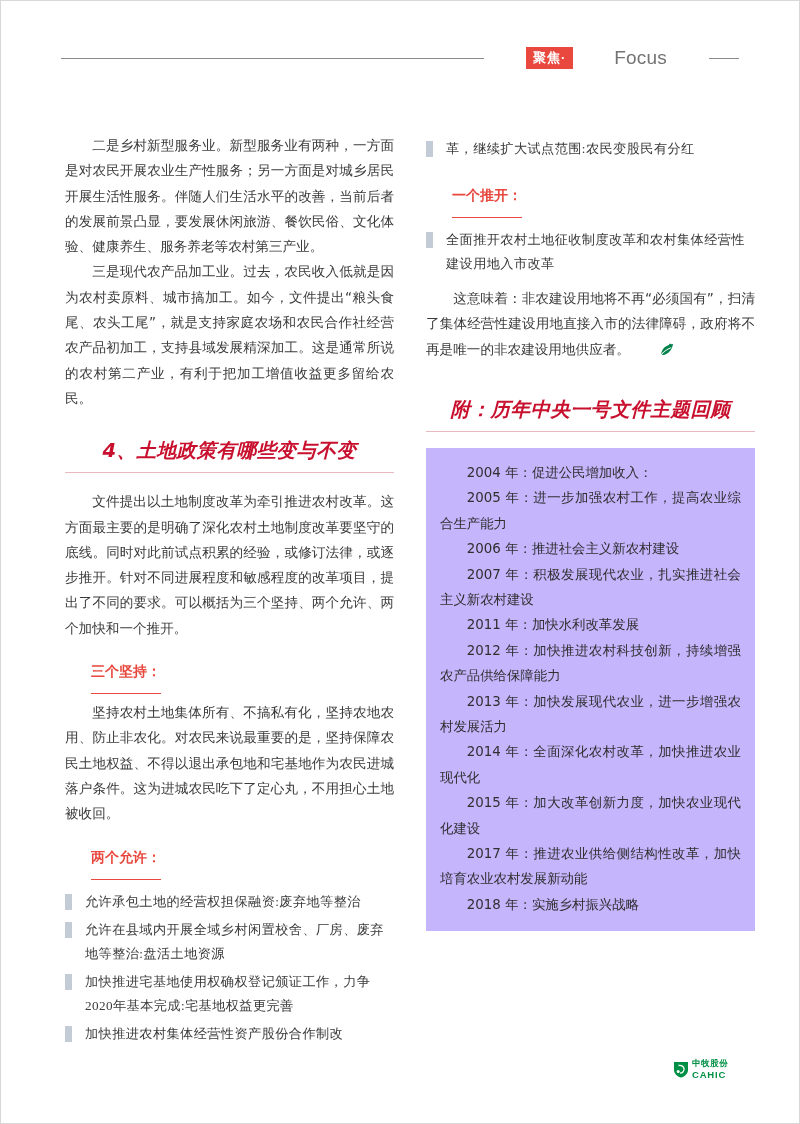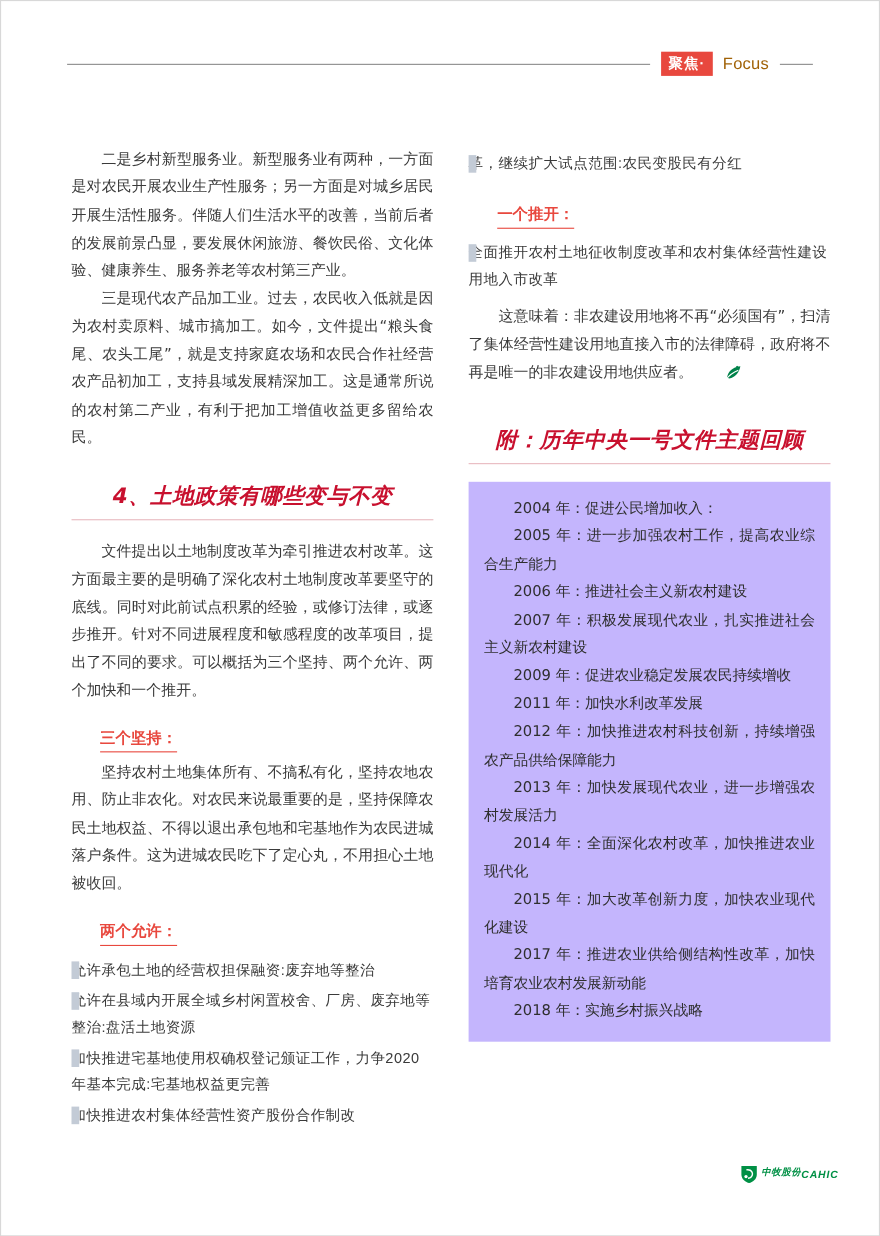--- a/index.html
+++ b/index.html
@@ -37,6 +37,7 @@
     display: flex;
     align-items: center;
     justify-content: flex-end;
+    gap: 32px;
   }
   .runhead .rule-long {
     flex: 1 1 auto;

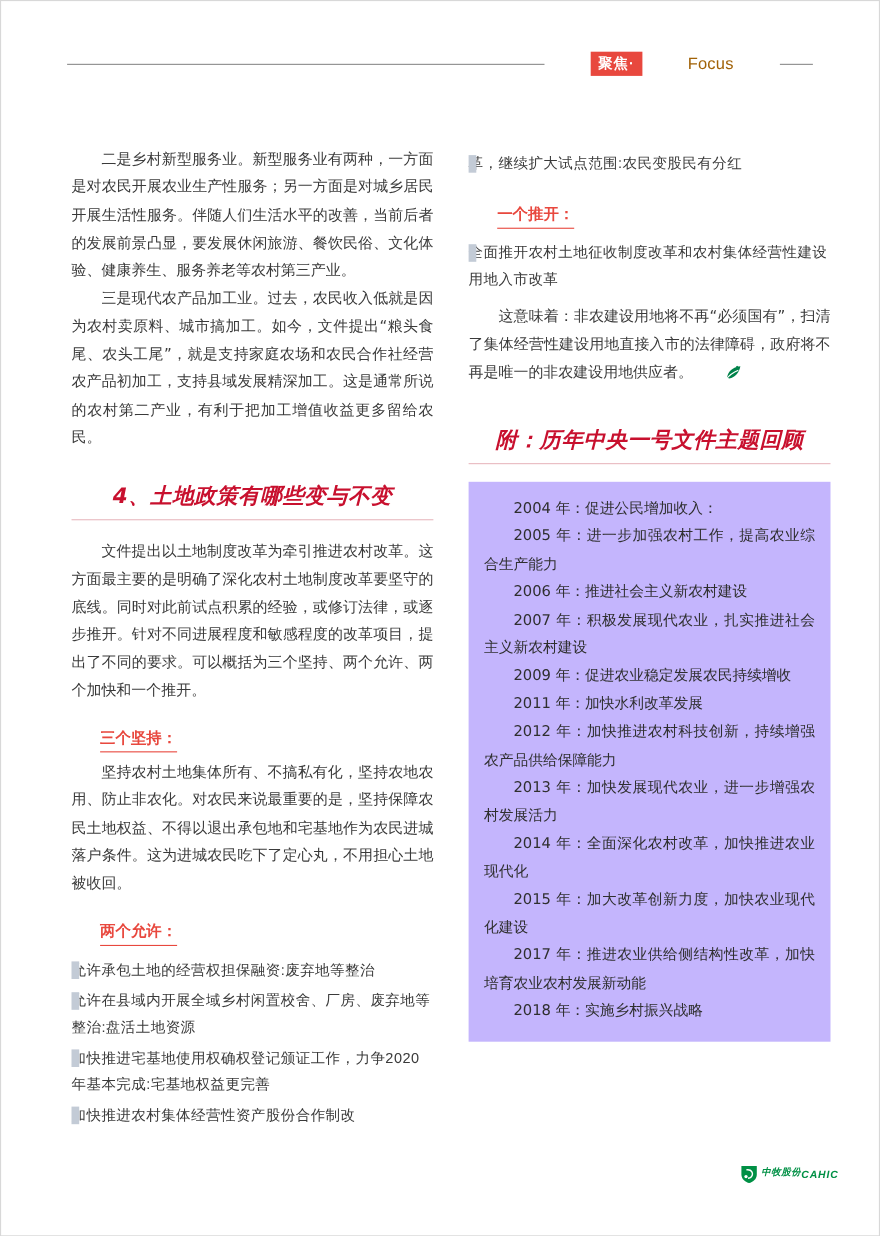--- a/index.html
+++ b/index.html
@@ -56,8 +56,8 @@
     white-space: nowrap;
   }
   .runhead .focus {
-    font-size: 15px;
-    color: #a16207;
+    font-size: 19px;
+    color: #737373;
     margin-left: 9px;
     letter-spacing: .2px;
     white-space: nowrap;

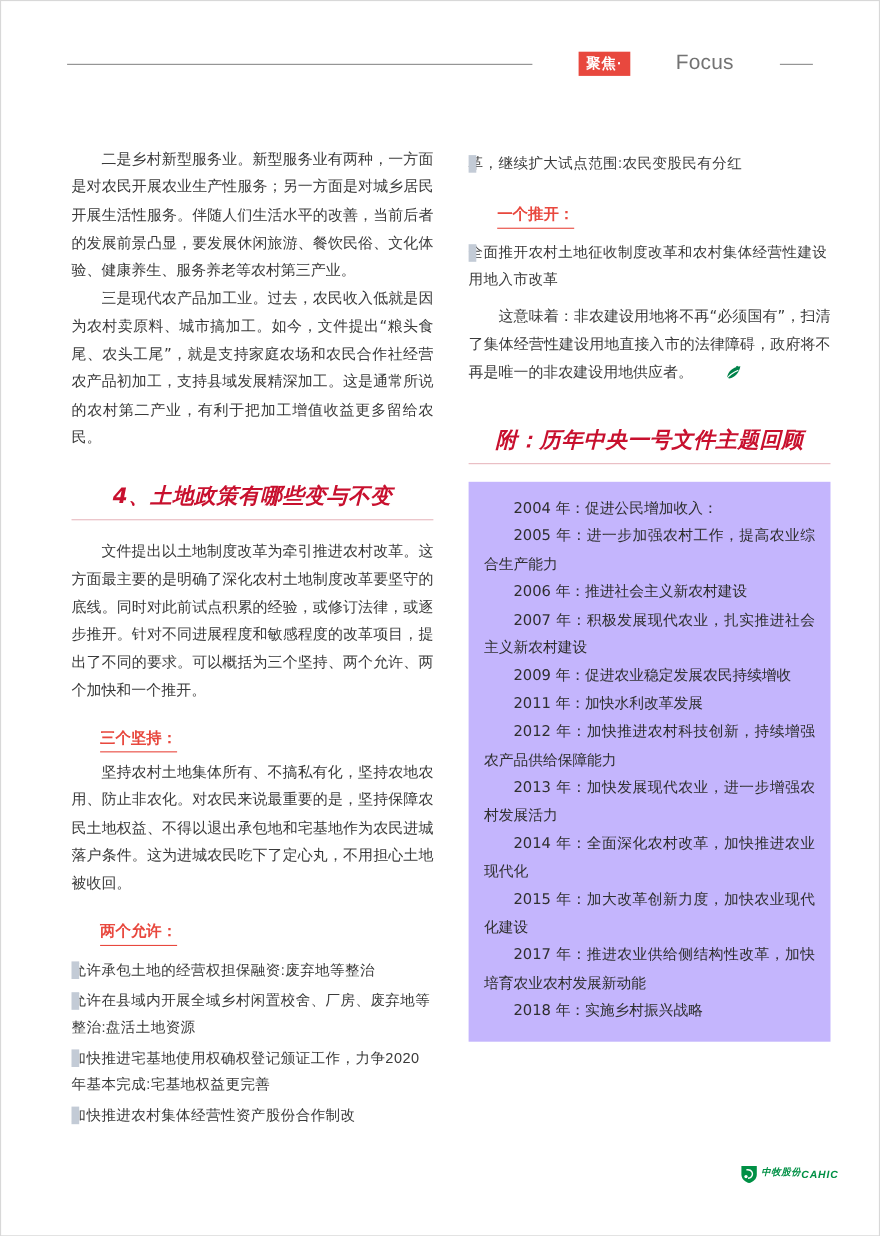--- a/index.html
+++ b/index.html
@@ -135,9 +135,9 @@
   
   .kai-item {
     position: relative;
-    padding-left: 0;
+    padding-left: 20px;
     margin-top: 4px;
-    font-family: Liberation Sans, sans-serif;
+    font-family: Liberation Serif, serif;
     font-size: 13.2px;
     line-height: 24px;
     color: #3a3a3a;

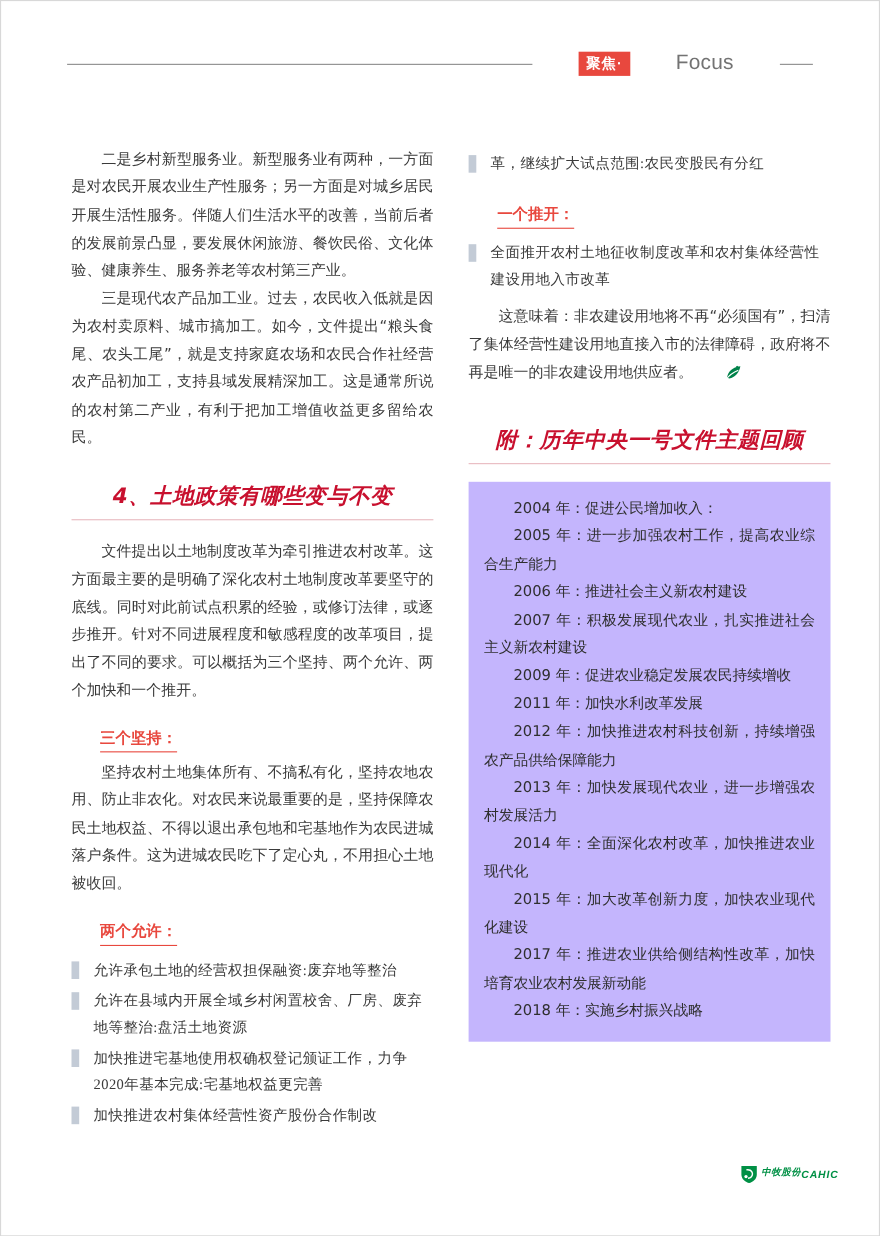--- a/index.html
+++ b/index.html
@@ -126,7 +126,7 @@
     font-weight: 700;
     display: inline-block;
     border-bottom: 1px solid #e8483e;
-    padding-bottom: 2px;
+    padding-bottom: 12px;
     line-height: 20px;
     font-family: "DejaVu Sans", "Liberation Sans", sans-serif;
   }

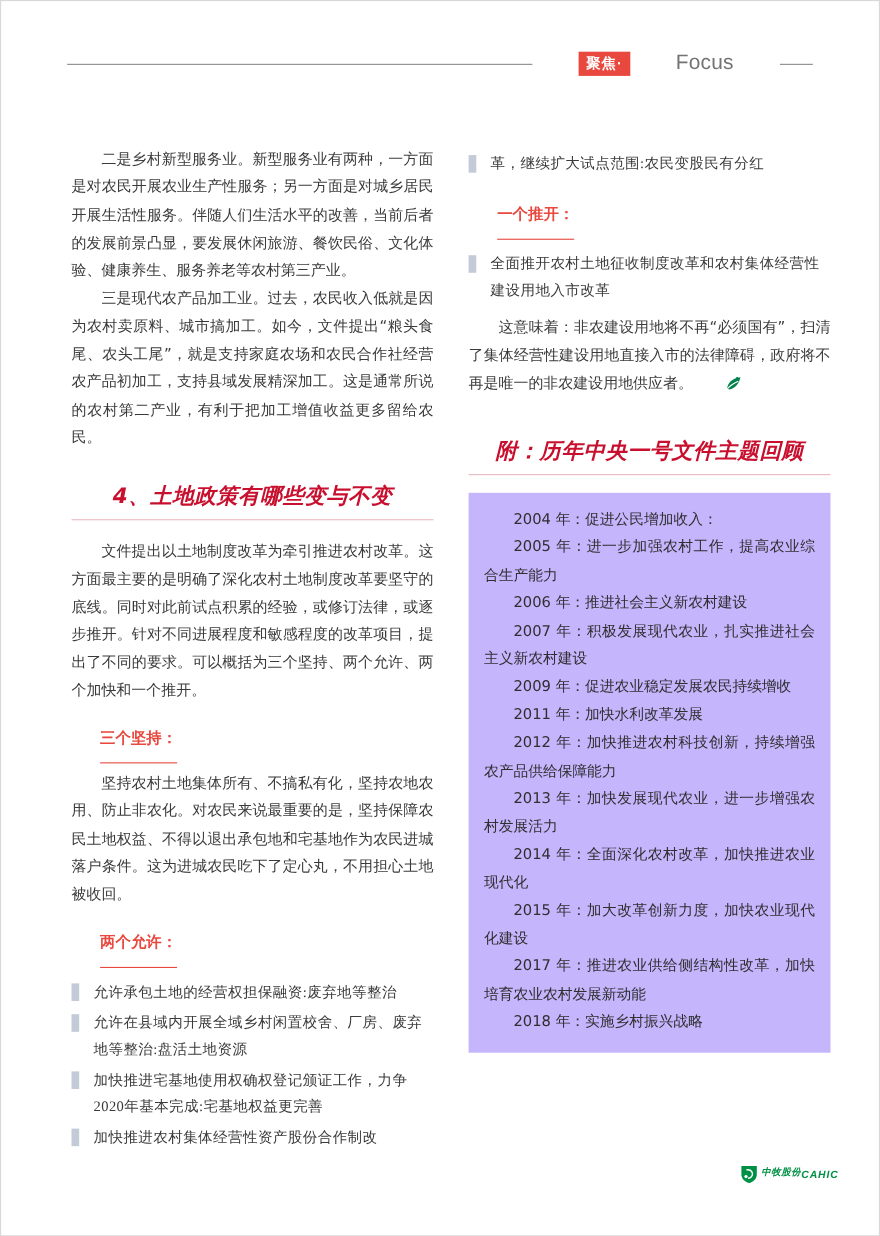--- a/index.html
+++ b/index.html
@@ -278,7 +278,6 @@
         <p class="row">2005 年：进一步加强农村工作，提高农业综合生产能力</p>
         <p class="row">2006 年：推进社会主义新农村建设</p>
         <p class="row">2007 年：积极发展现代农业，扎实推进社会主义新农村建设</p>
-        <p class="row">2009 年：促进农业稳定发展农民持续增收</p>
         <p class="row">2011 年：加快水利改革发展</p>
         <p class="row">2012 年：加快推进农村科技创新，持续增强农产品供给保障能力</p>
         <p class="row">2013 年：加快发展现代农业，进一步增强农村发展活力</p>

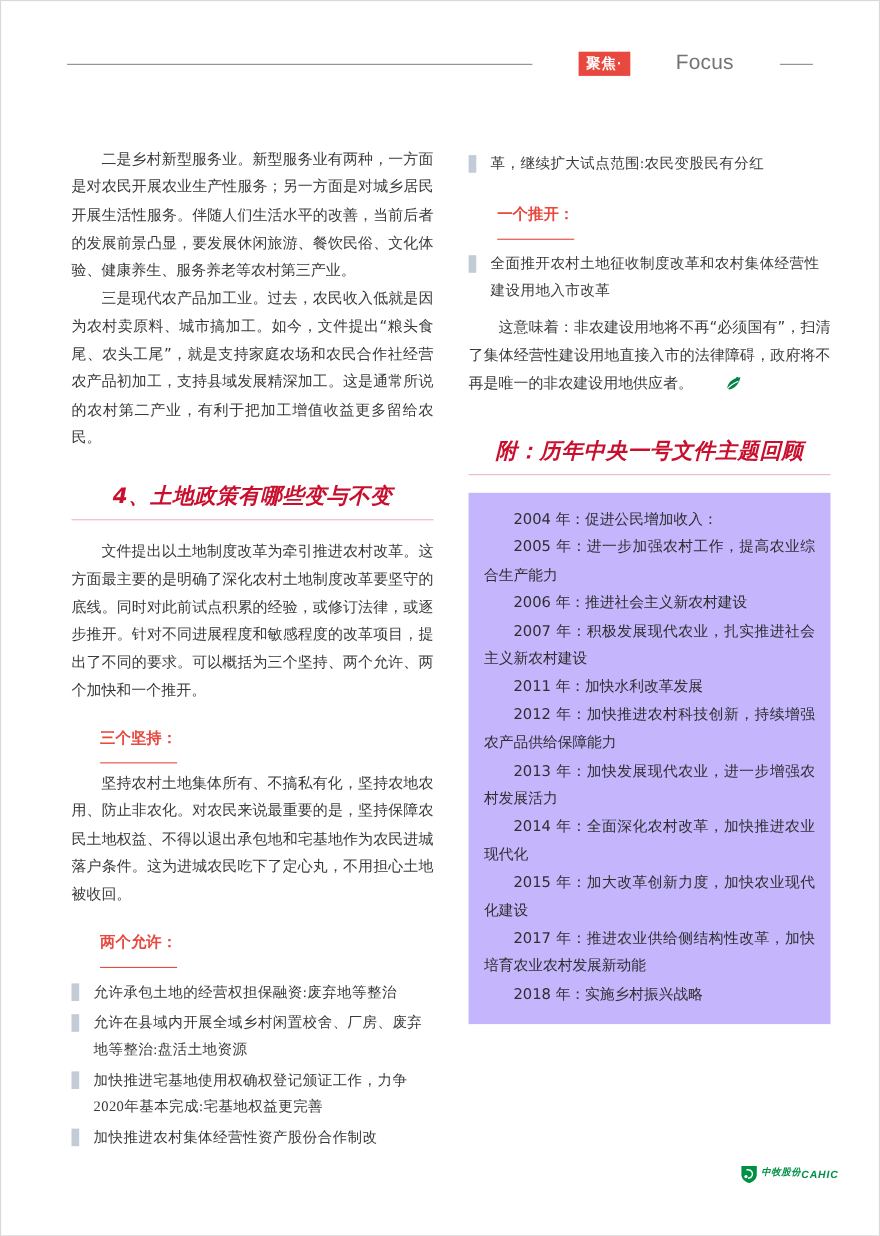--- a/index.html
+++ b/index.html
@@ -190,7 +190,7 @@
     gap: 3px;
   }
   .footer-logo .mark { width: 16px; height: 17px; display:block; }
-  .footer-logo .words { display: flex; flex-direction: row; line-height: 1; font-style: italic; }
+  .footer-logo .words { display: flex; flex-direction: column; line-height: 1; }
   .footer-logo .cn {
     color: #009045;
     font-size: 8.5px;

